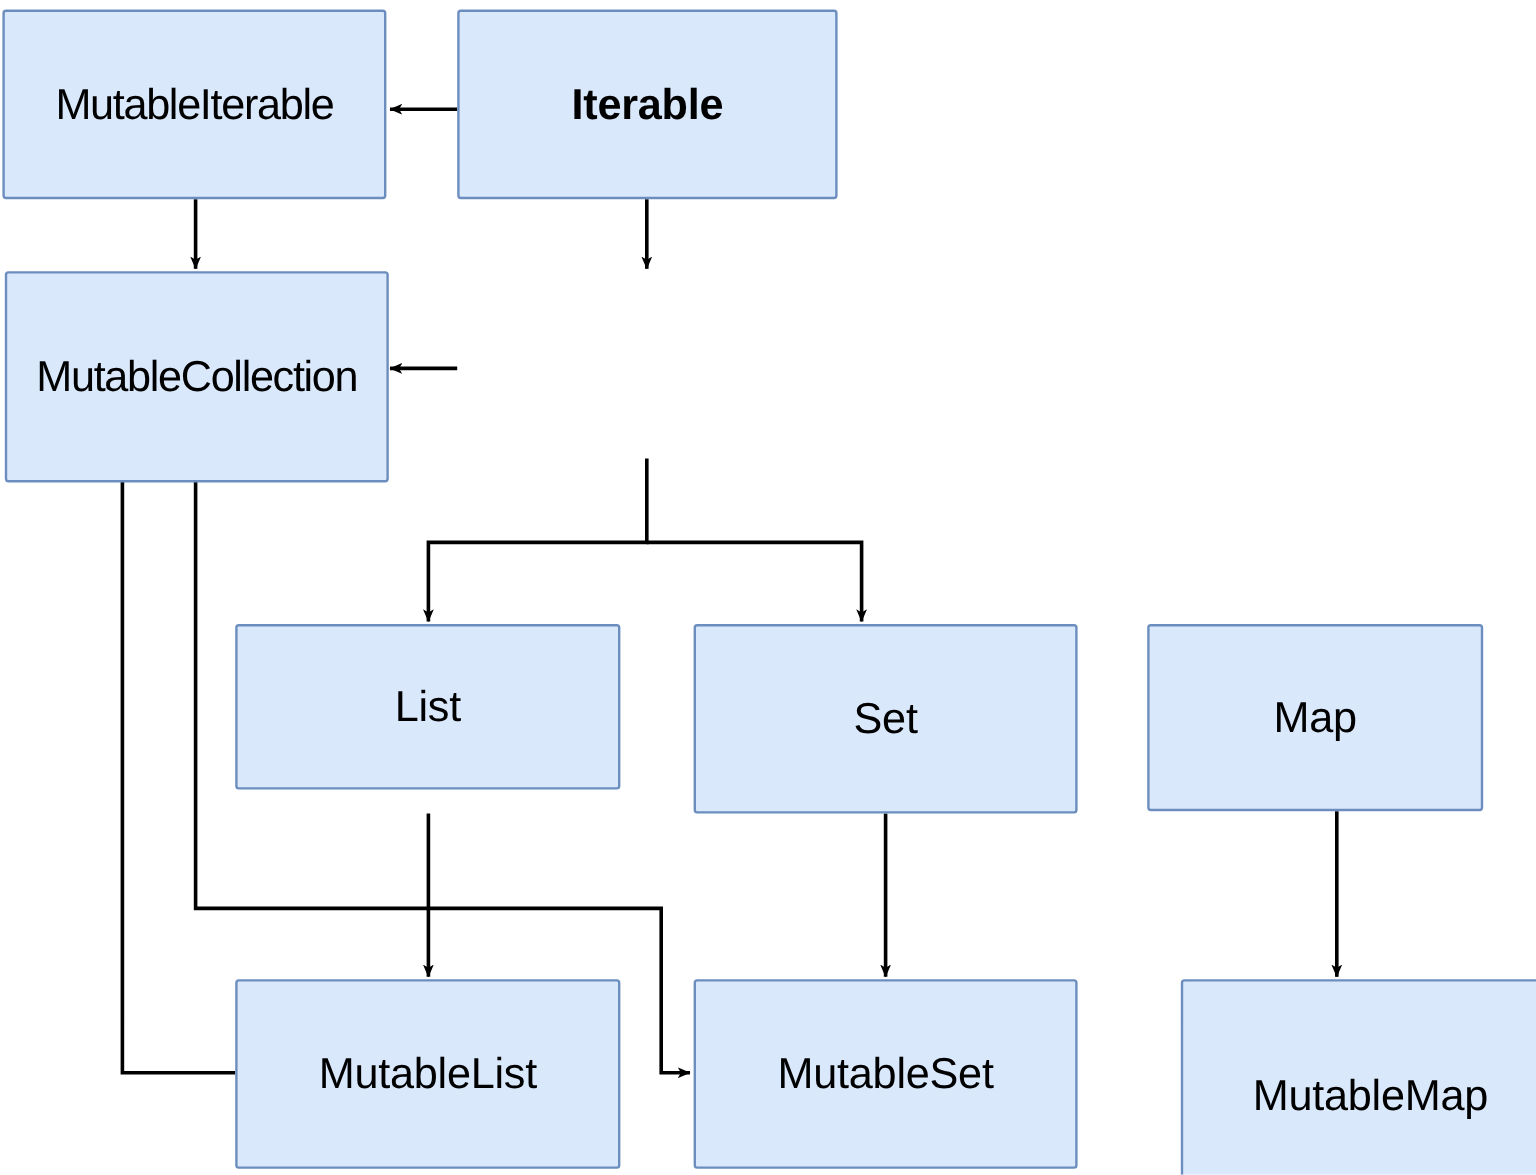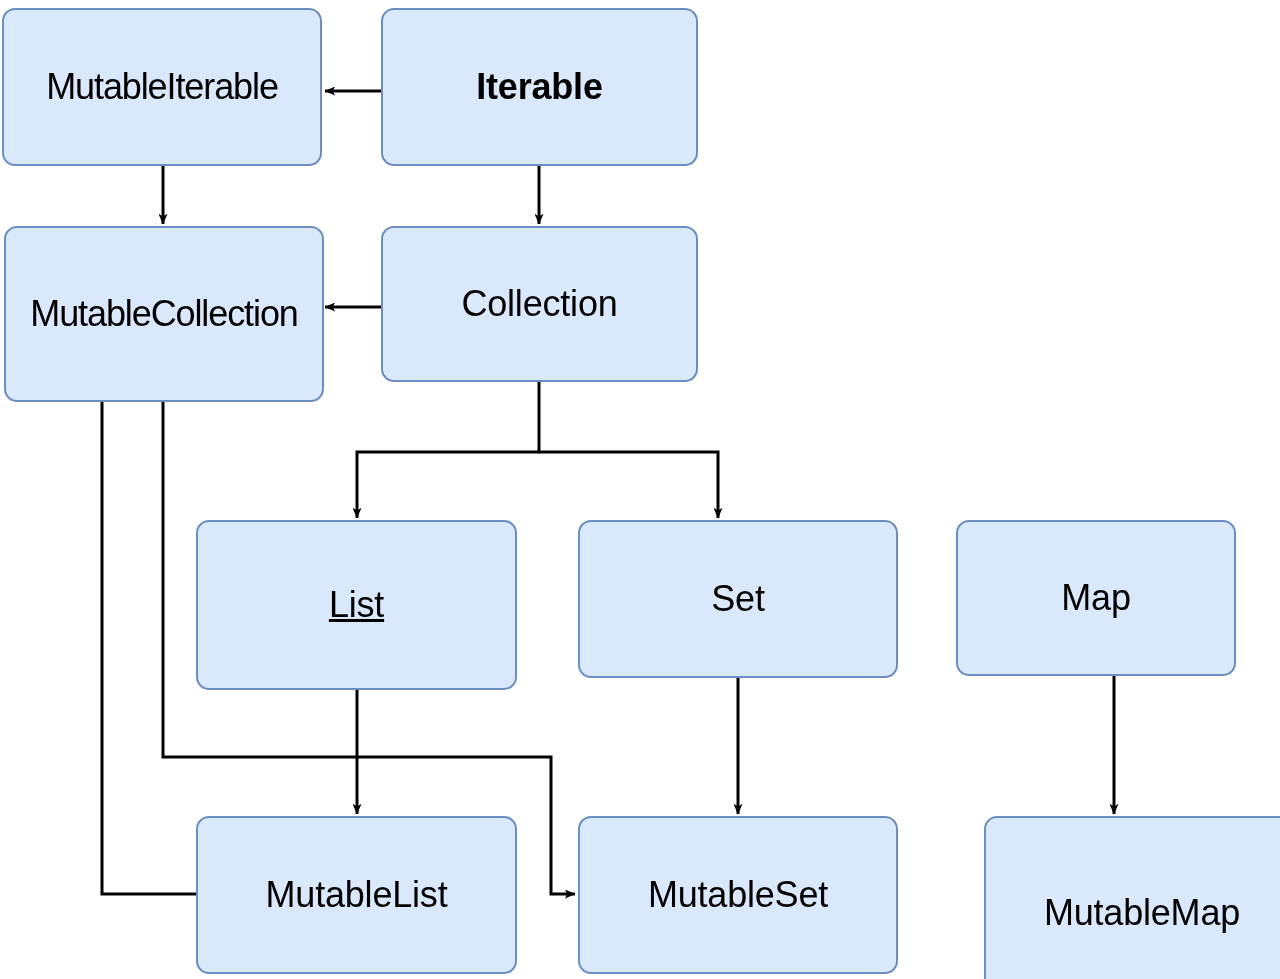--- a/index.html
+++ b/index.html
@@ -31,7 +31,7 @@
     box-sizing: border-box;
     background: #dae8fc;
     border: 2px solid #6c8ebf;
-    border-radius: 13px;
+    border-radius: 3px;
     display: flex;
     align-items: center;
     justify-content: center;

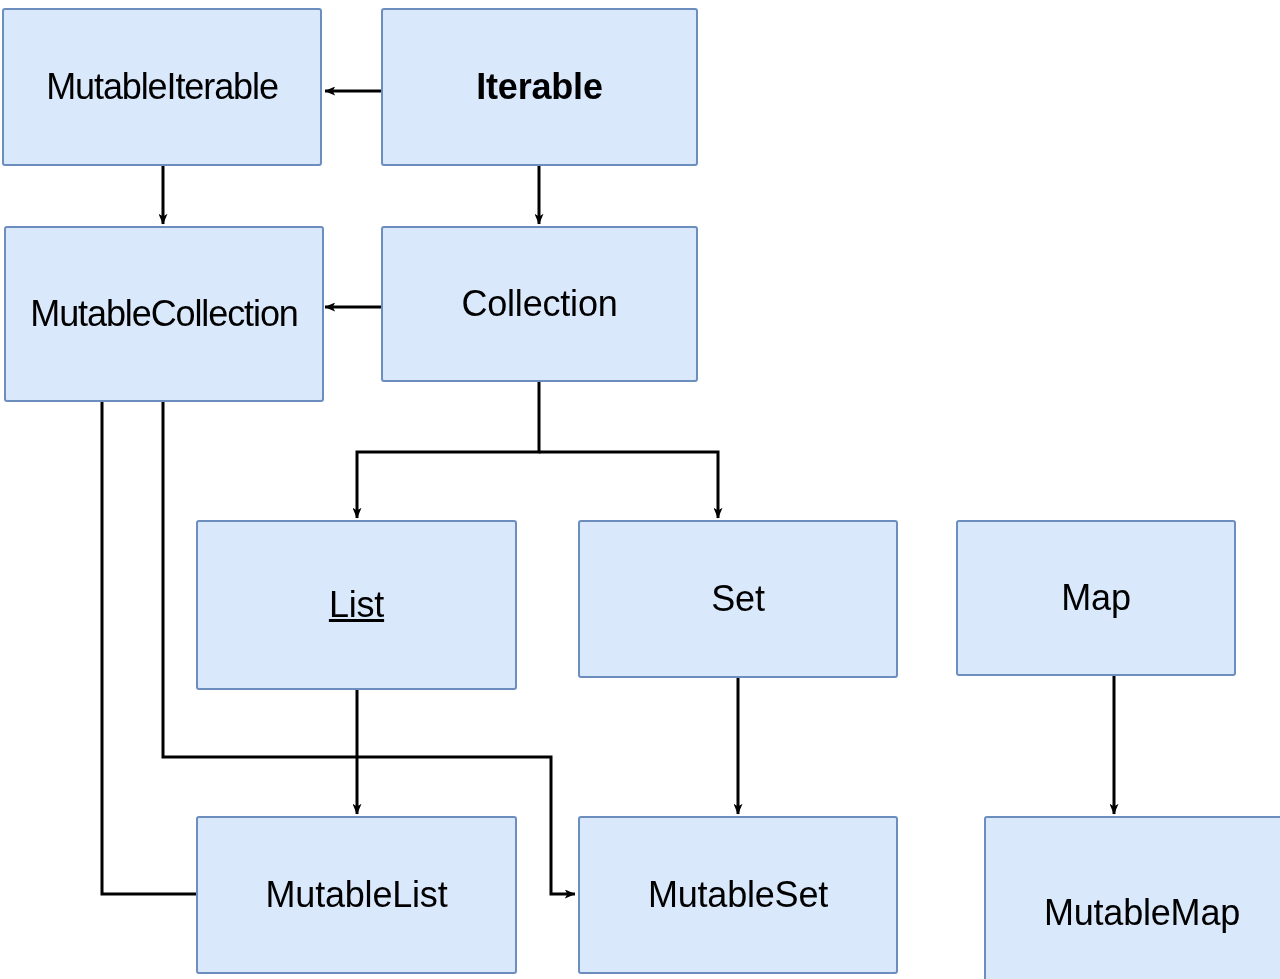--- a/index.html
+++ b/index.html
@@ -119,9 +119,6 @@
     <span class="node-label label-tight">MutableCollection</span>
   </div>
 
-  <div class="node" style="left:381px; top:226px; width:317px; height:156px;">
-    <span class="node-label">Collection</span>
-  </div>
 
   <div class="node" style="left:196px; top:520px; width:321px; height:170px;text-decoration:underline;">
     <span class="node-label">List</span>

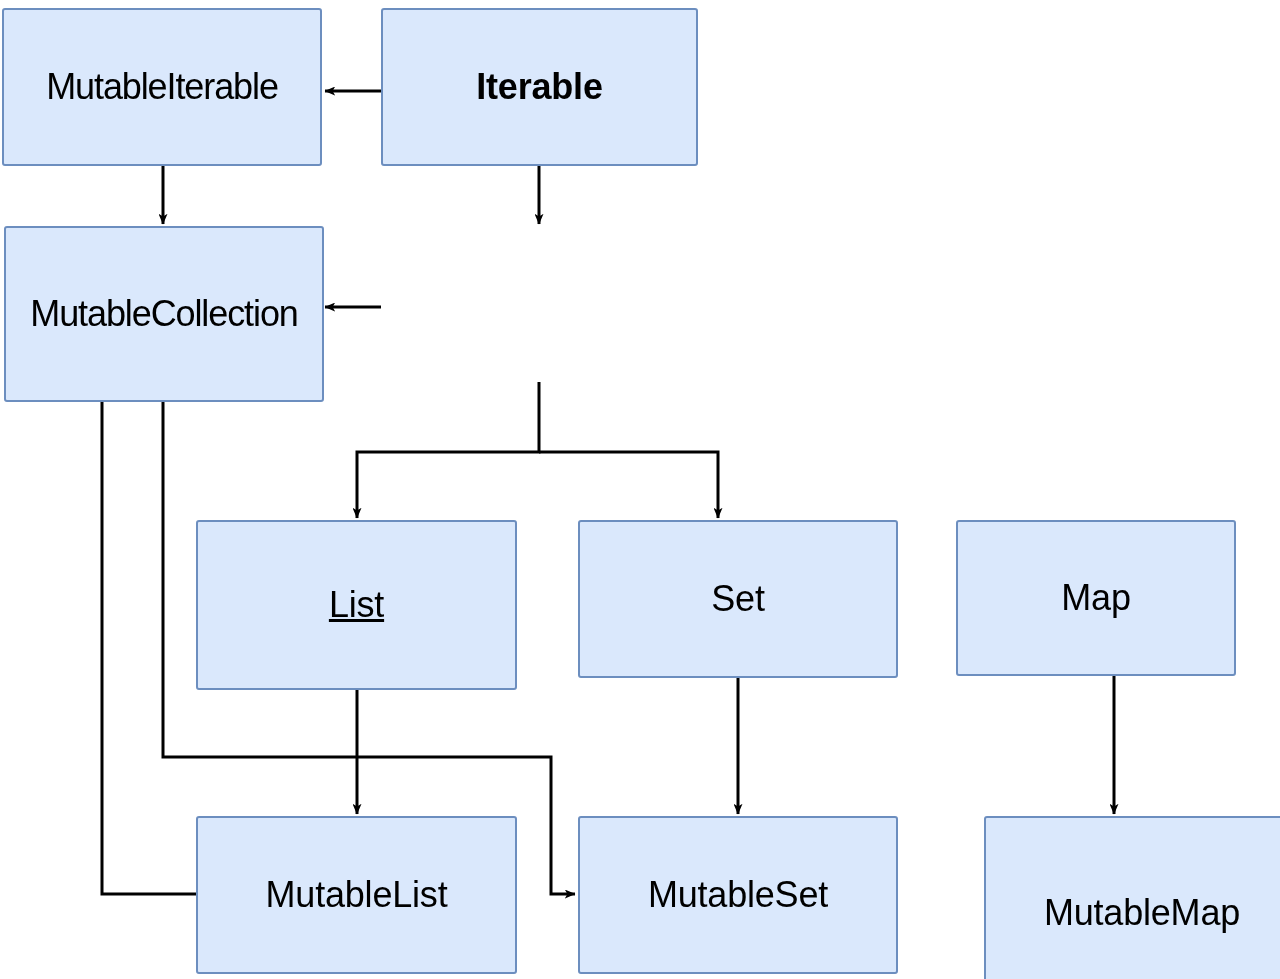--- a/index.html
+++ b/index.html
@@ -120,7 +120,7 @@
   </div>
 
 
-  <div class="node" style="left:196px; top:520px; width:321px; height:170px;text-decoration:underline;">
+  <div class="node" style="left:196px; top:520px; width:321px; height:138px;">
     <span class="node-label">List</span>
   </div>
 

